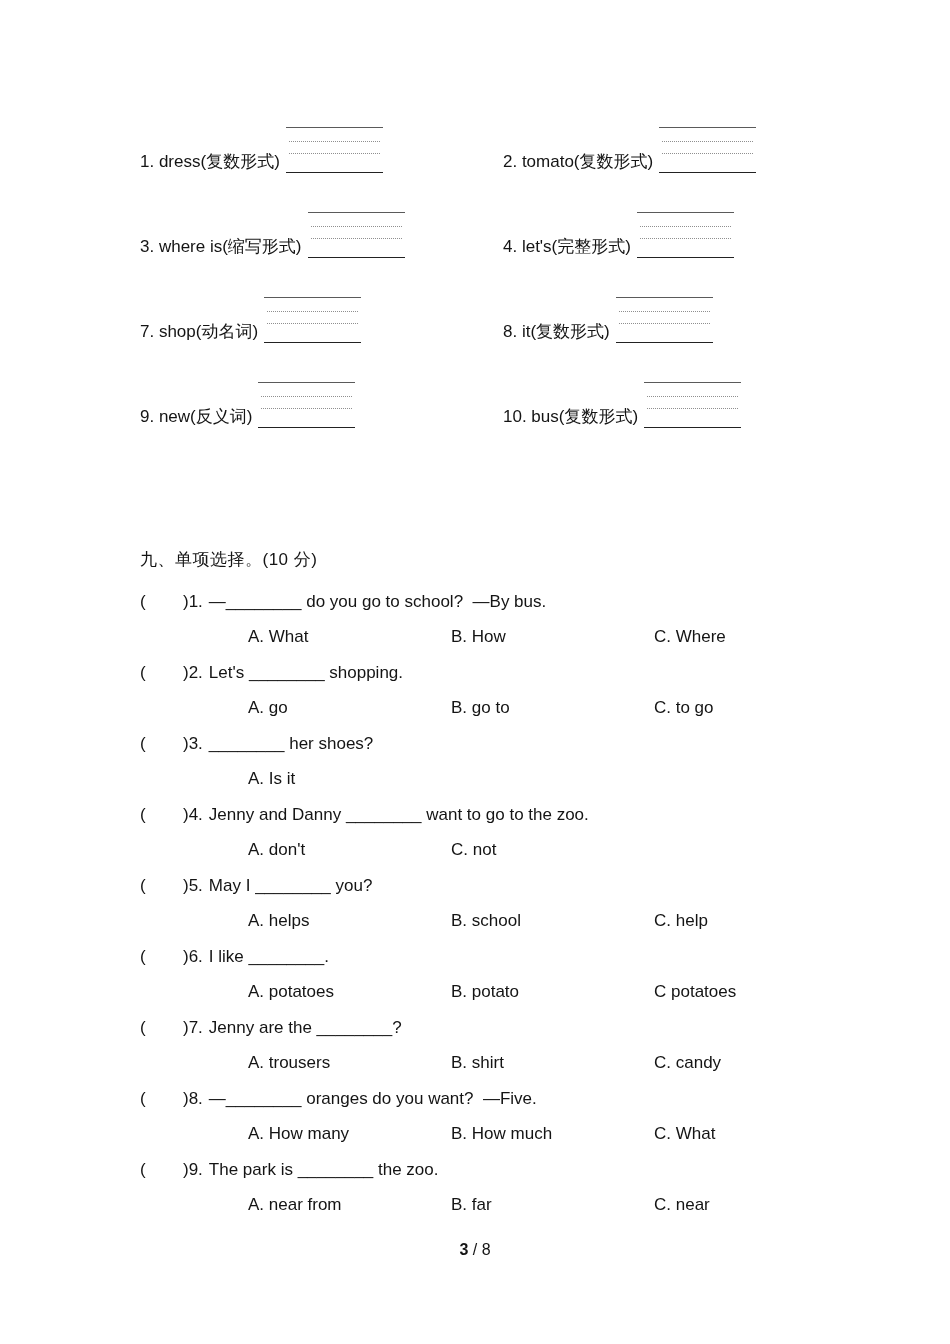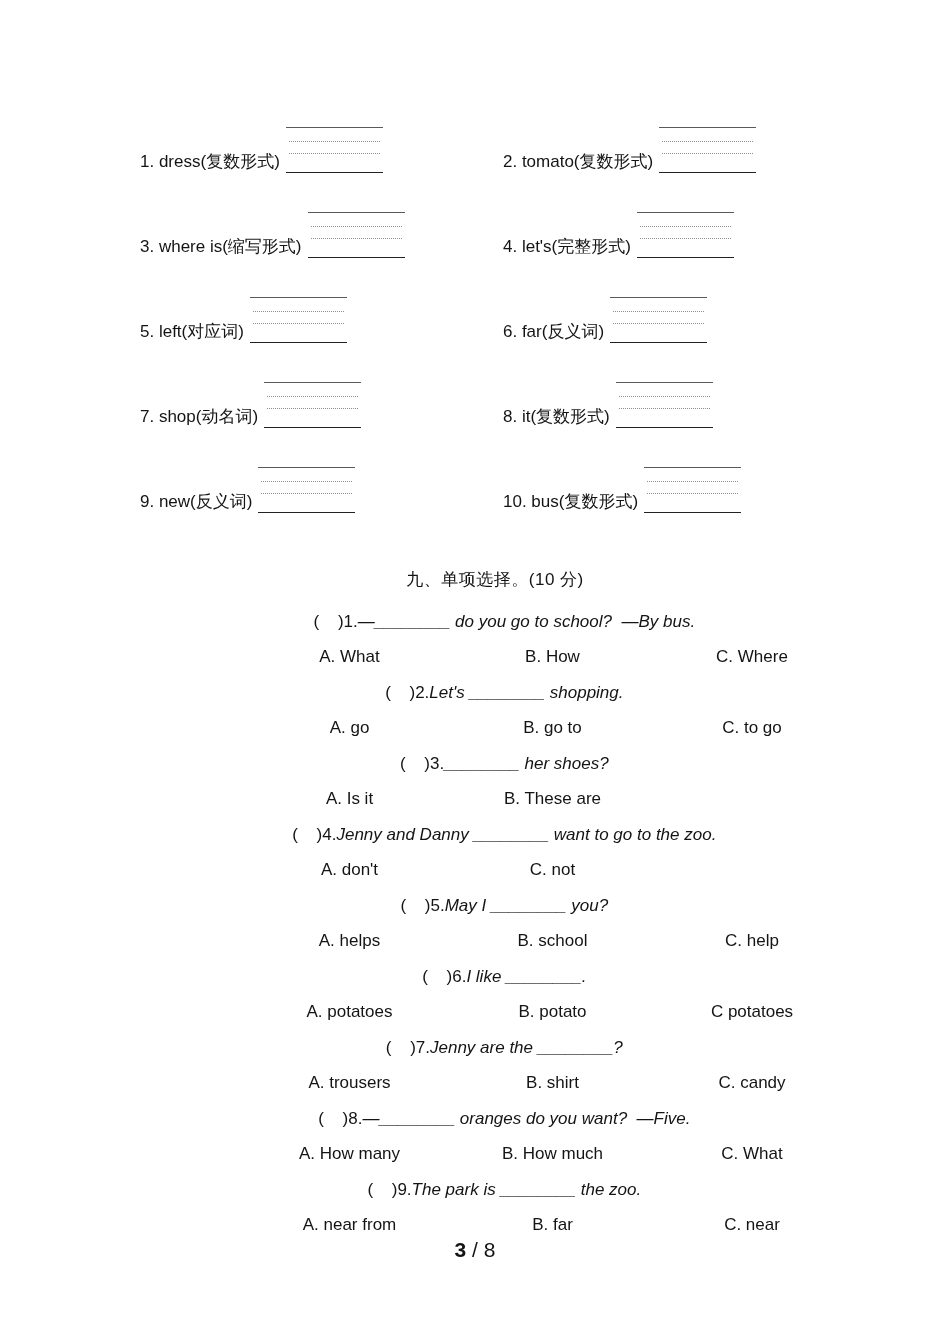--- a/index.html
+++ b/index.html
@@ -101,24 +101,6 @@
       </div>
     </div>
 
-    <div class="word-row">
-      <div class="word-item left-col">
-        <span class="word-label">5. left(对应词)</span>
-        <span class="blank">
-          <span class="guide g1"></span>
-          <span class="guide g2"></span>
-          <span class="guide g3"></span>
-        </span>
-      </div>
-      <div class="word-item right-col">
-        <span class="word-label">6. far(反义词)</span>
-        <span class="blank">
-          <span class="guide g1"></span>
-          <span class="guide g2"></span>
-          <span class="guide g3"></span>
-        </span>
-      </div>
-    </div>
 
     <div class="word-row">
       <div class="word-item left-col">

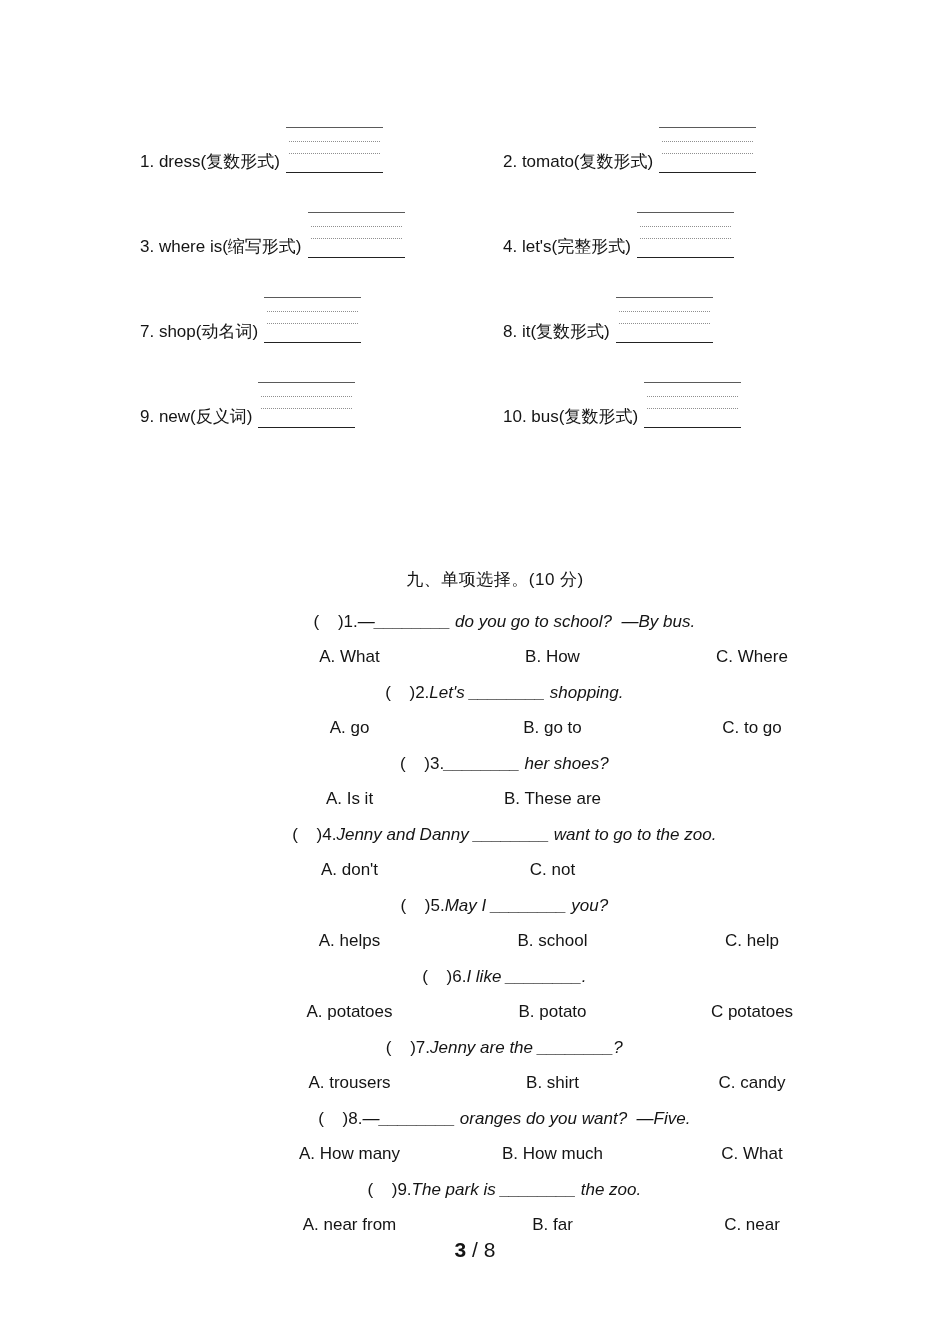--- a/index.html
+++ b/index.html
@@ -33,7 +33,7 @@
   .guide.g3 { top:28px; left:3px; right:3px; border-top:1px dotted #8f8f8f; }
 
   
-  .mc-section { position:absolute; left:140px; top:568px; width:710px;text-align:center; }
+  .mc-section { position:absolute; left:140px; top:548px; width:710px; }
   .mc-header { height:24px; line-height:24px; margin-bottom:12px; letter-spacing:0.5px; }
   .mc-question { }
   .mc-qline { height:35px; line-height:35px; white-space:nowrap; }

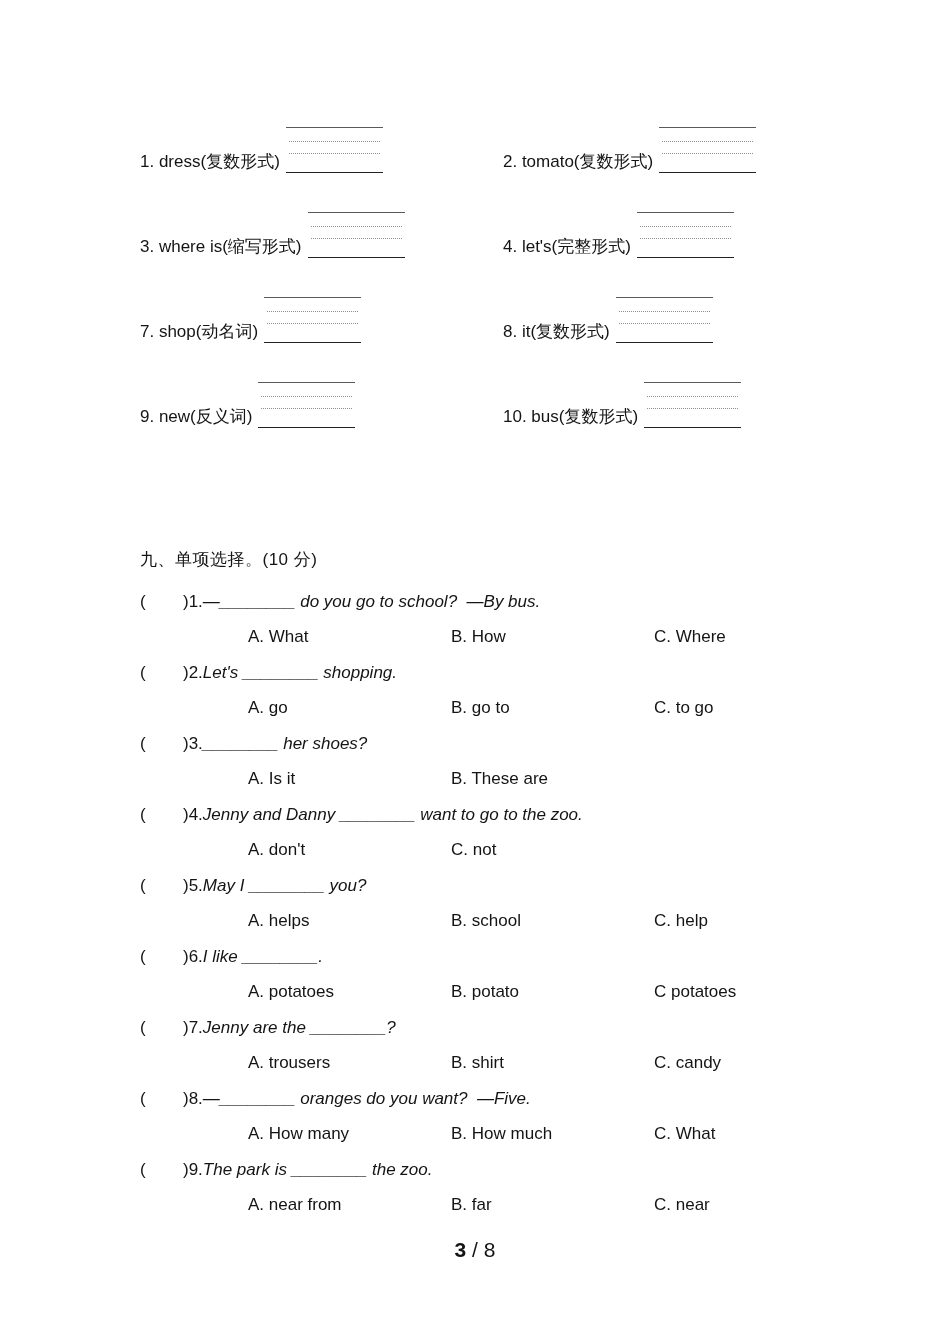--- a/index.html
+++ b/index.html
@@ -39,7 +39,7 @@
   .mc-qline { height:35px; line-height:35px; white-space:nowrap; }
   .paren { display:inline-block; width:43px; }
   .qprefix { }
-  .qtext { margin-left:0; white-space:pre-wrap;font-style:italic; }
+  .qtext { margin-left:6px; white-space:pre-wrap; }
   .mc-options {
     height:36px; line-height:36px;
     margin-left:108px;

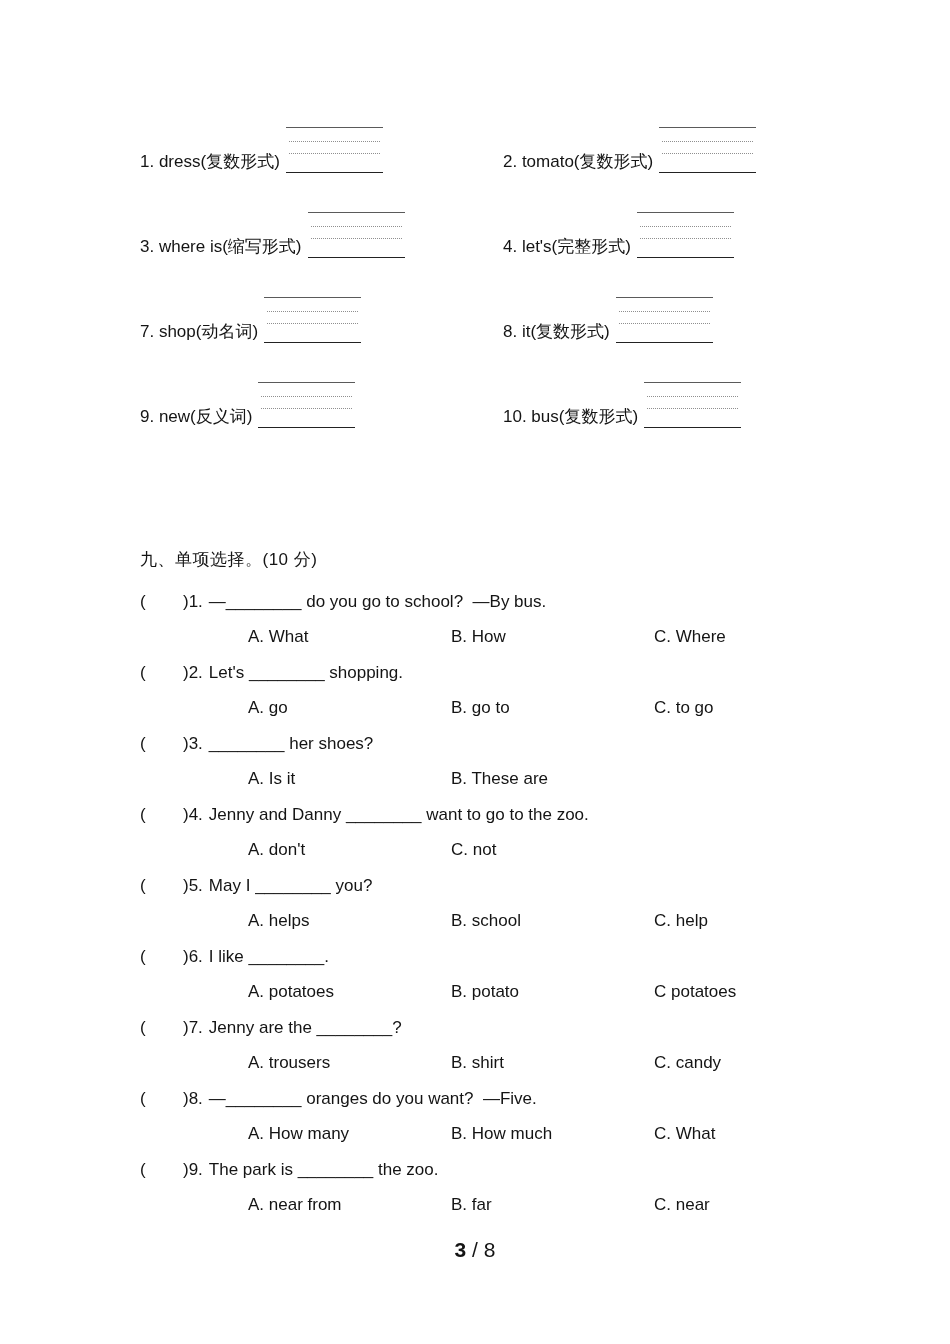--- a/index.html
+++ b/index.html
@@ -173,7 +173,6 @@
       </div>
       <div class="mc-options">
         <span class="opt">A. Is it</span>
-        <span class="opt">B. These are</span>
       </div>
     </div>
 

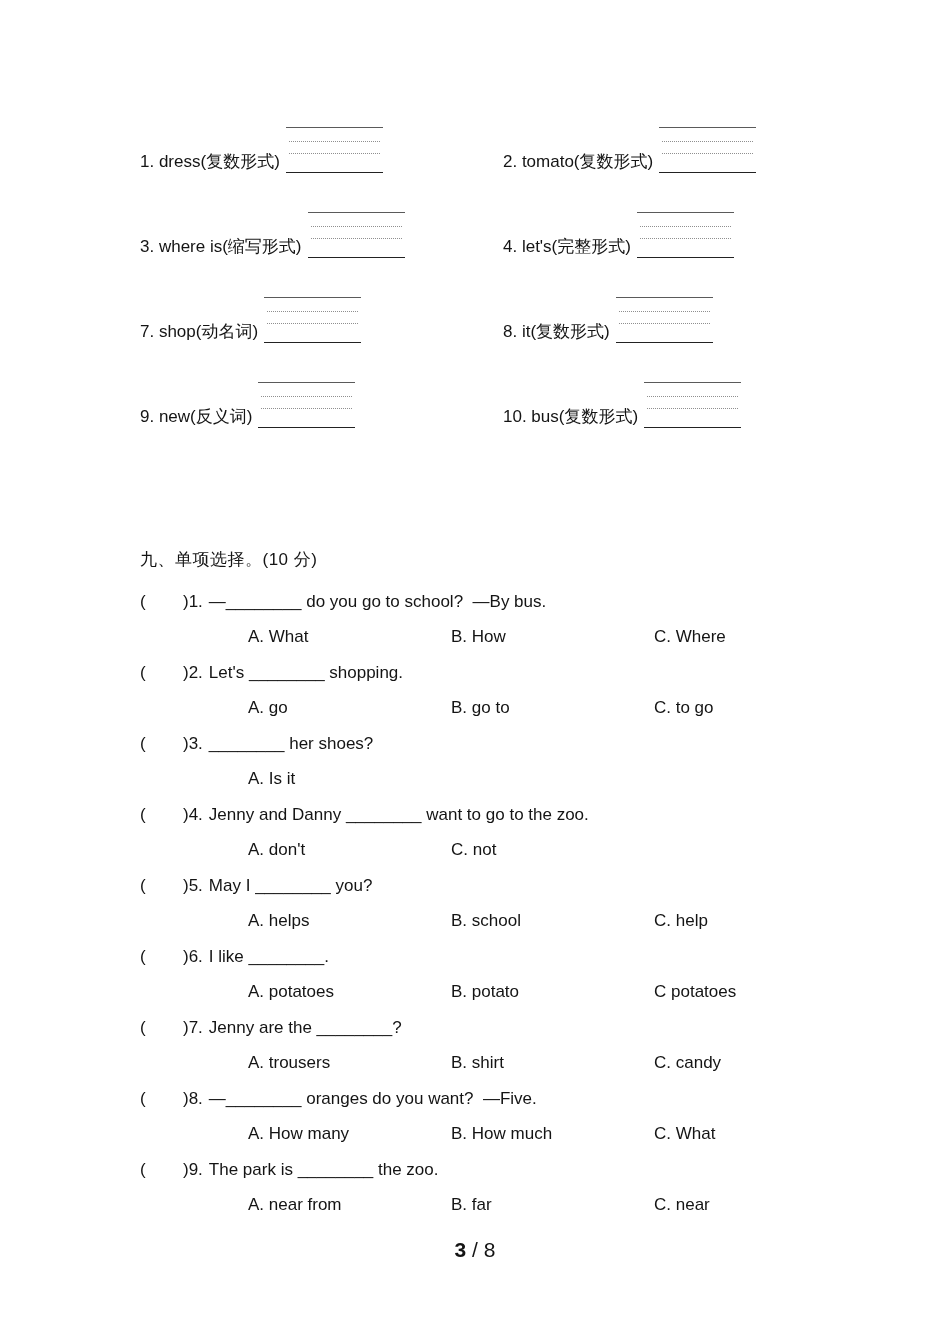--- a/index.html
+++ b/index.html
@@ -51,7 +51,7 @@
   
   .footer {
     position:absolute; left:0; right:0; top:1240px;
-    text-align:center; font-size:21px; line-height:20px;
+    text-align:center; font-size:16px; line-height:20px;
   }
   .footer span { white-space:pre; }
   .footer .pgnum { font-weight:bold; }

